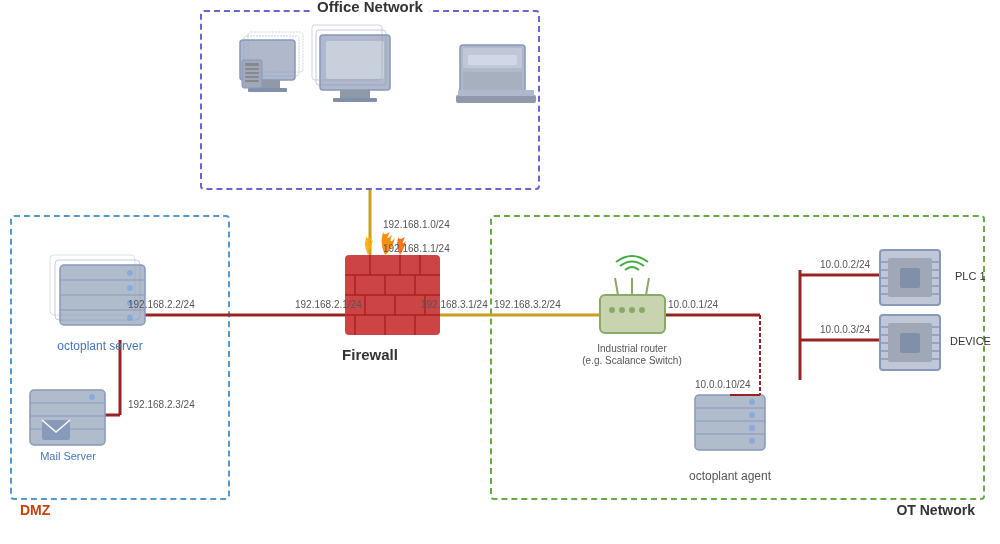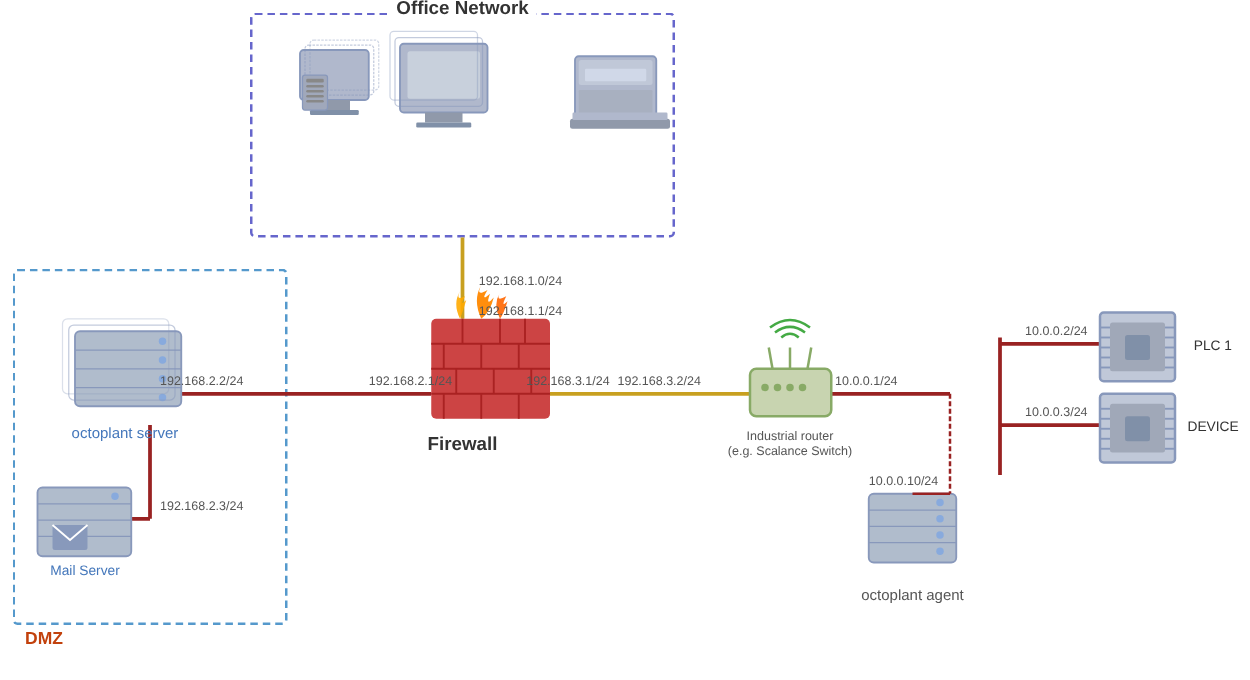--- a/index.html
+++ b/index.html
@@ -97,6 +97,9 @@
     <span class="dmz-label">DMZ</span>
   </div>
 
+  <div class="ot-box">
+    <span class="ot-label">OT Network</span>
+  </div>
 
   <svg class="main-svg">
 

